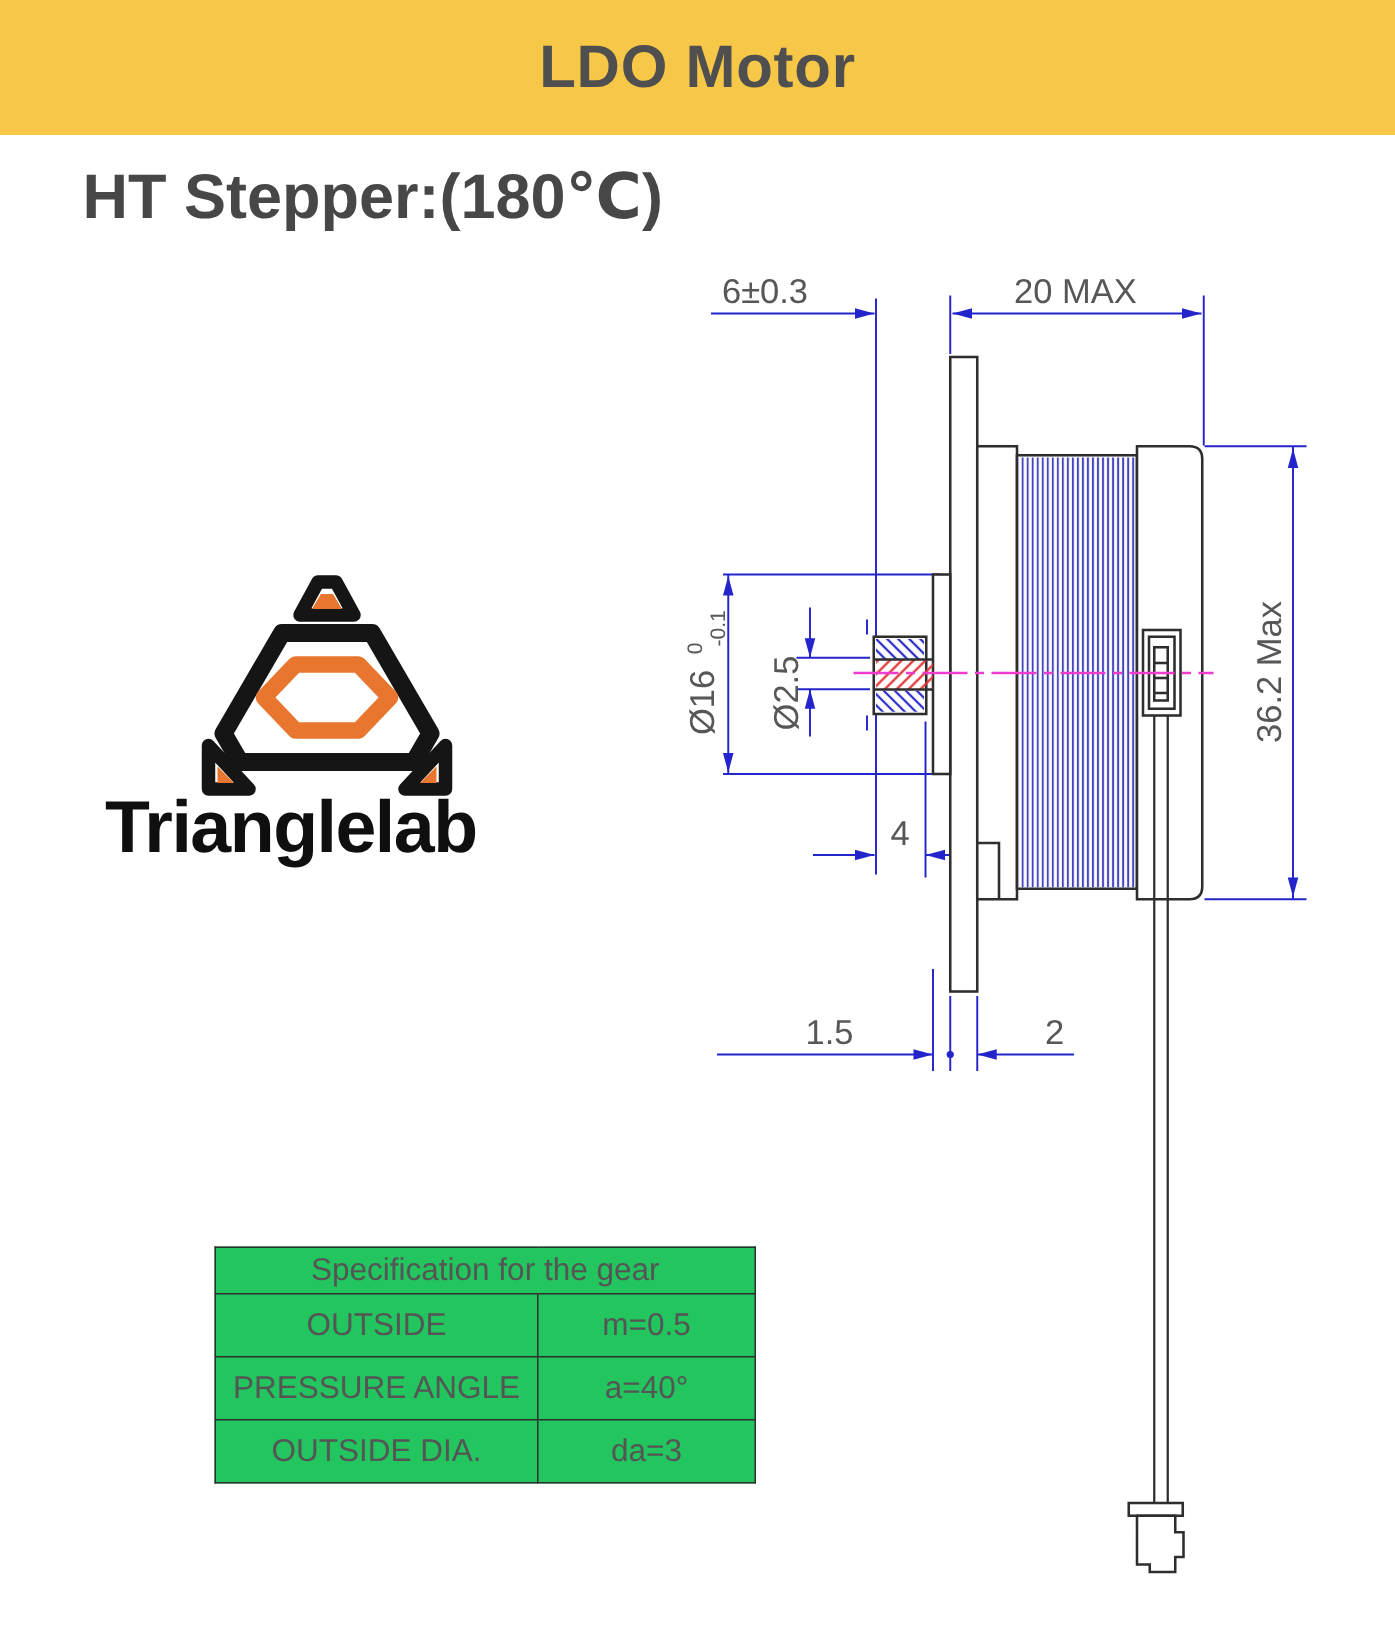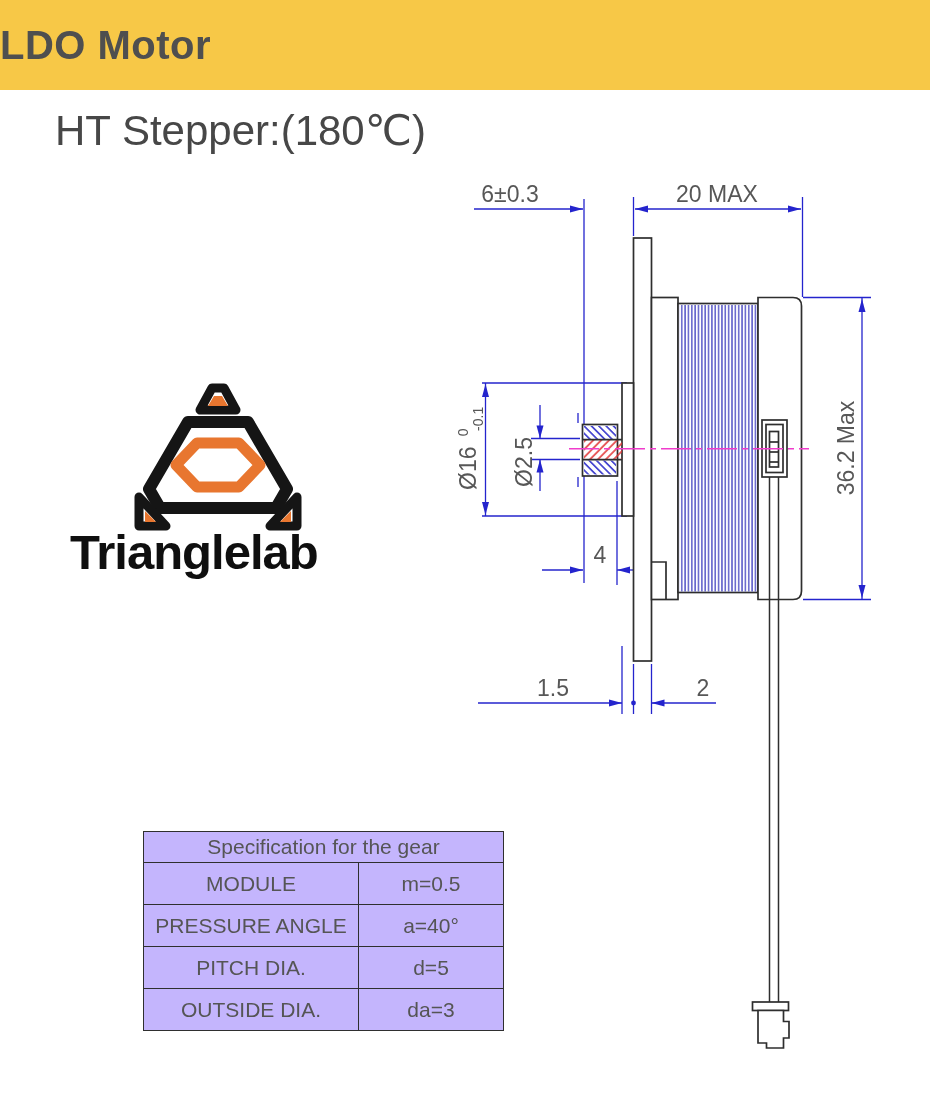--- a/index.html
+++ b/index.html
@@ -6,7 +6,7 @@
   #stage{position:relative;width:930px;height:1099px;background:#ffffff;overflow:hidden;
          font-family:"Liberation Sans","DejaVu Sans",sans-serif;}
   .banner{position:absolute;left:0;top:0;width:930px;height:90px;background:#F7C847;}
-  .banner h1{margin:0;width:100%;text-align:left;line-height:90px;font-size:40px;
+  .banner h1{margin:0;width:100%;text-align:center;line-height:90px;font-size:40px;
              font-weight:bold;color:#4f4f4f;letter-spacing:0.5px;}
   .subtitle{position:absolute;left:55px;top:106px;font-size:42px;font-weight:normal;color:#474747;}
   .logo-emblem{position:absolute;left:130px;top:376px;}

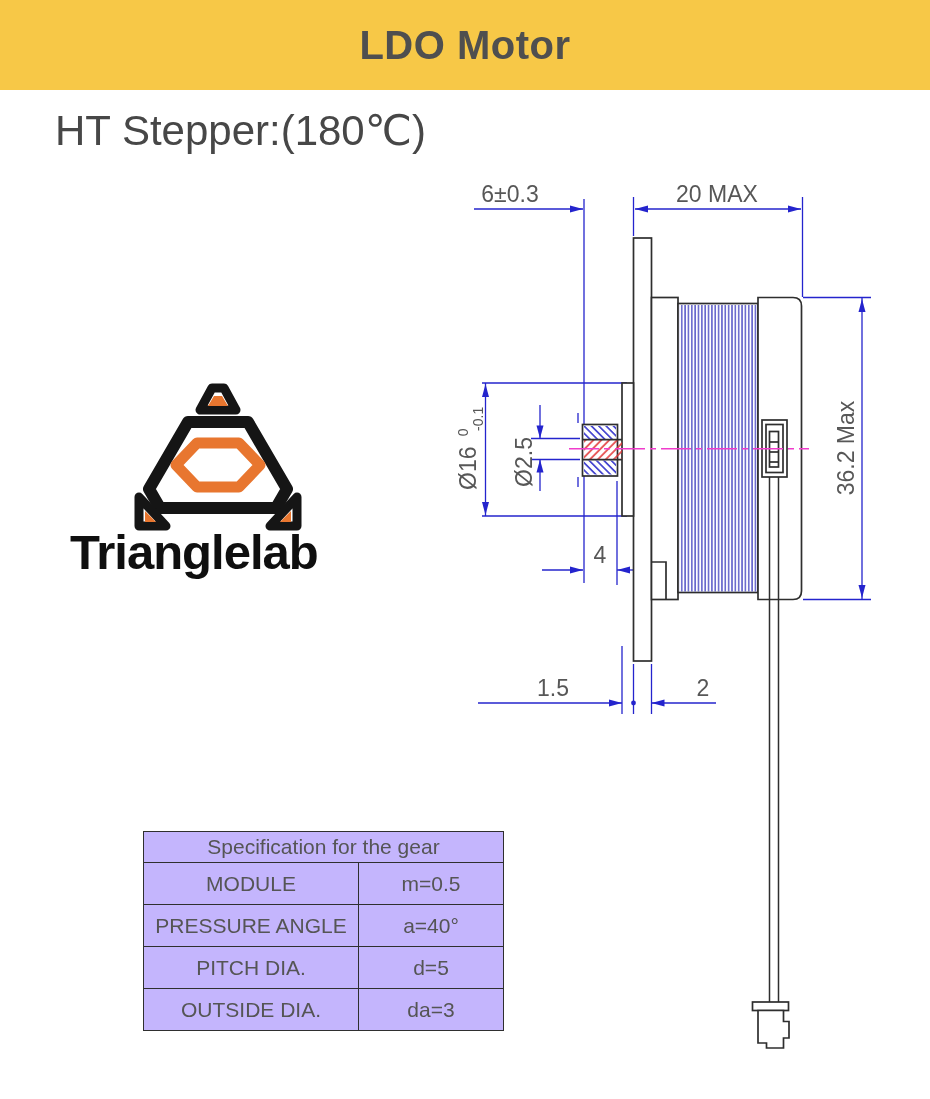--- a/index.html
+++ b/index.html
@@ -8,7 +8,7 @@
   .banner{position:absolute;left:0;top:0;width:930px;height:90px;background:#F7C847;}
   .banner h1{margin:0;width:100%;text-align:center;line-height:90px;font-size:40px;
              font-weight:bold;color:#4f4f4f;letter-spacing:0.5px;}
-  .subtitle{position:absolute;left:55px;top:106px;font-size:42px;font-weight:normal;color:#474747;}
+  .subtitle{position:absolute;left:55px;top:106px;font-size:42px;font-weight:bold;color:#474747;}
   .logo-emblem{position:absolute;left:130px;top:376px;}
   .logo-word{position:absolute;left:70px;top:524px;font-size:49px;font-weight:bold;color:#0f0f0f;
              letter-spacing:-1px;}

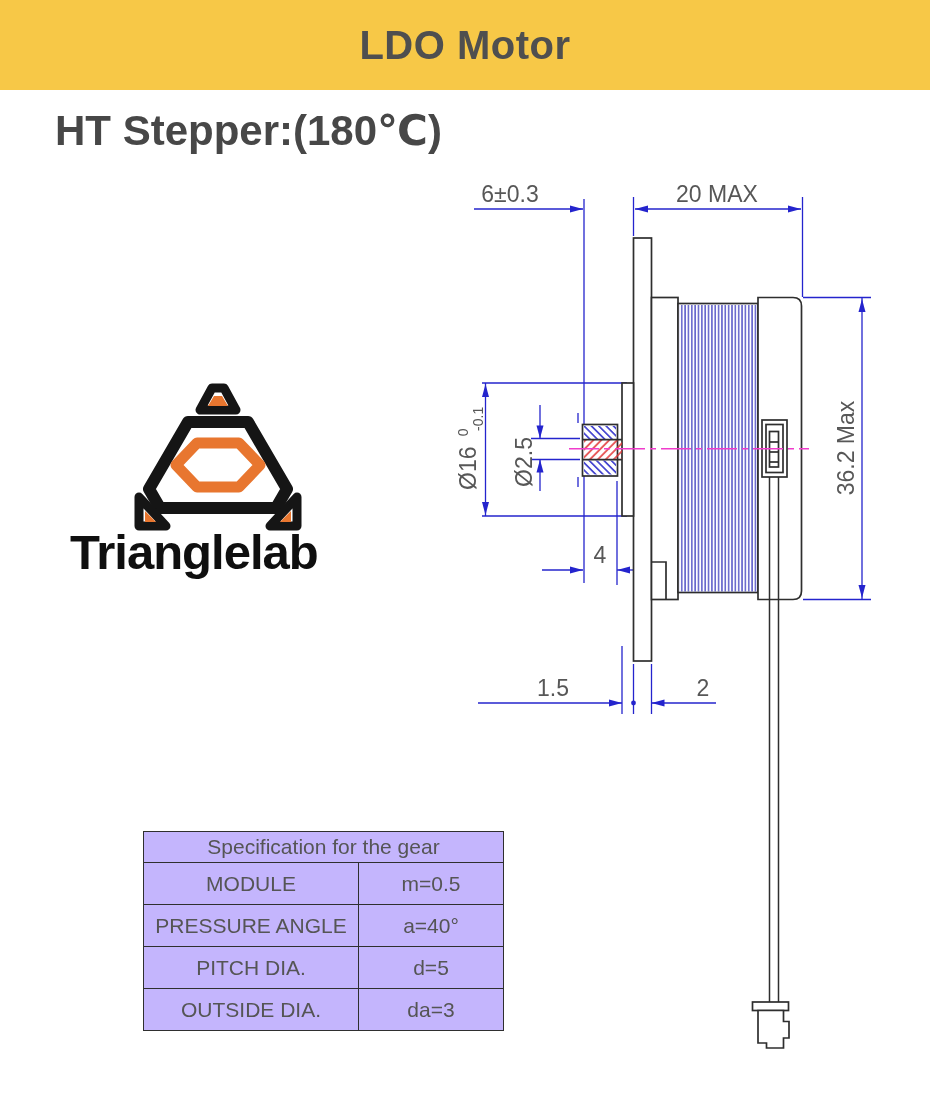--- a/index.html
+++ b/index.html
@@ -14,7 +14,7 @@
              letter-spacing:-1px;}
   .drawing{position:absolute;left:0;top:0;width:930px;height:1099px;}
   .spec-table{position:absolute;left:143px;top:831px;border-collapse:collapse;
-              font-size:21px;color:#555555;background:#c4b5fd;}
+              font-size:21px;color:#555555;background:#22c55e;}
   .spec-table td,.spec-table th{border:1.7px solid #2f2f2f;text-align:center;
               font-weight:normal;padding:0 6px;}
   .spec-table th{height:30px;}

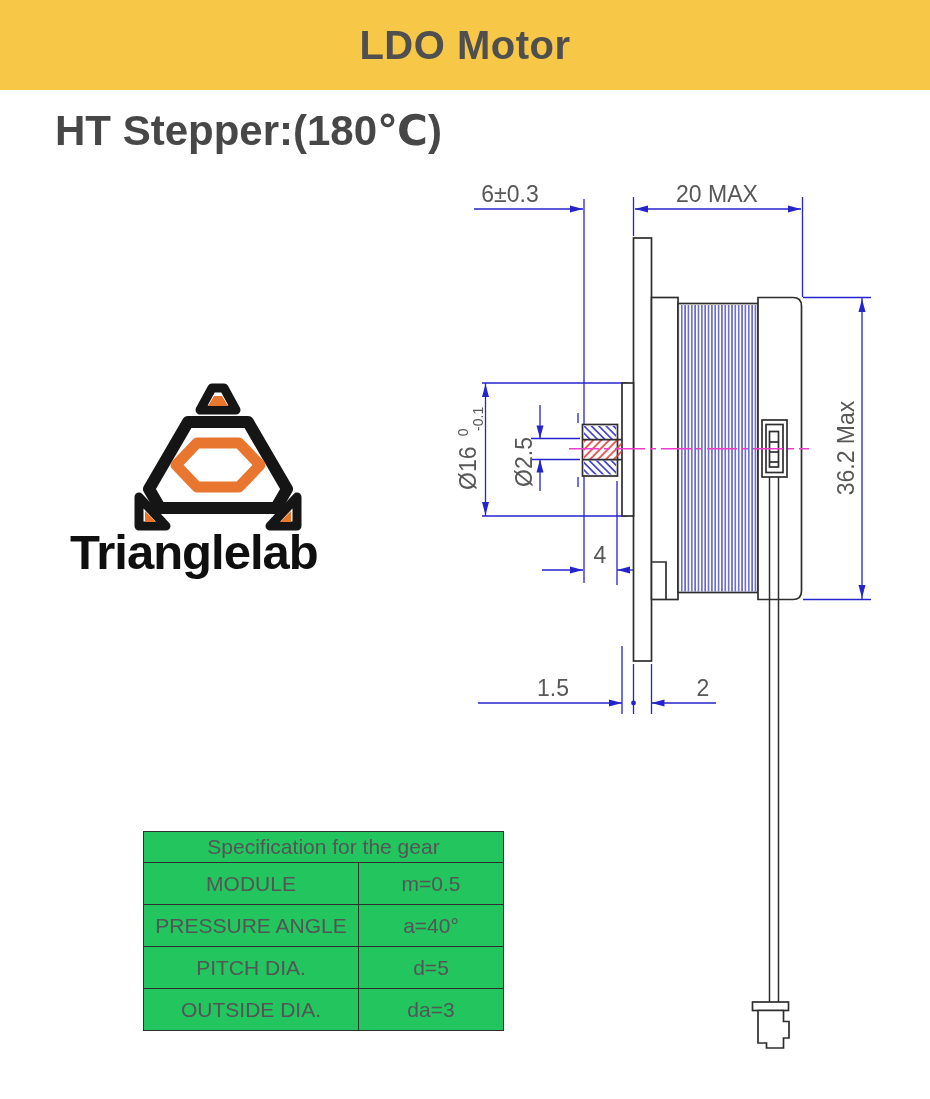--- a/index.html
+++ b/index.html
@@ -187,7 +187,7 @@
       <th colspan="2">Specification for the gear</th>
     </tr>
     <tr>
-      <td class="col-label">MODULE</td>
+      <td class="col-label">OUTSIDE</td>
       <td class="col-value">m=0.5</td>
     </tr>
     <tr>

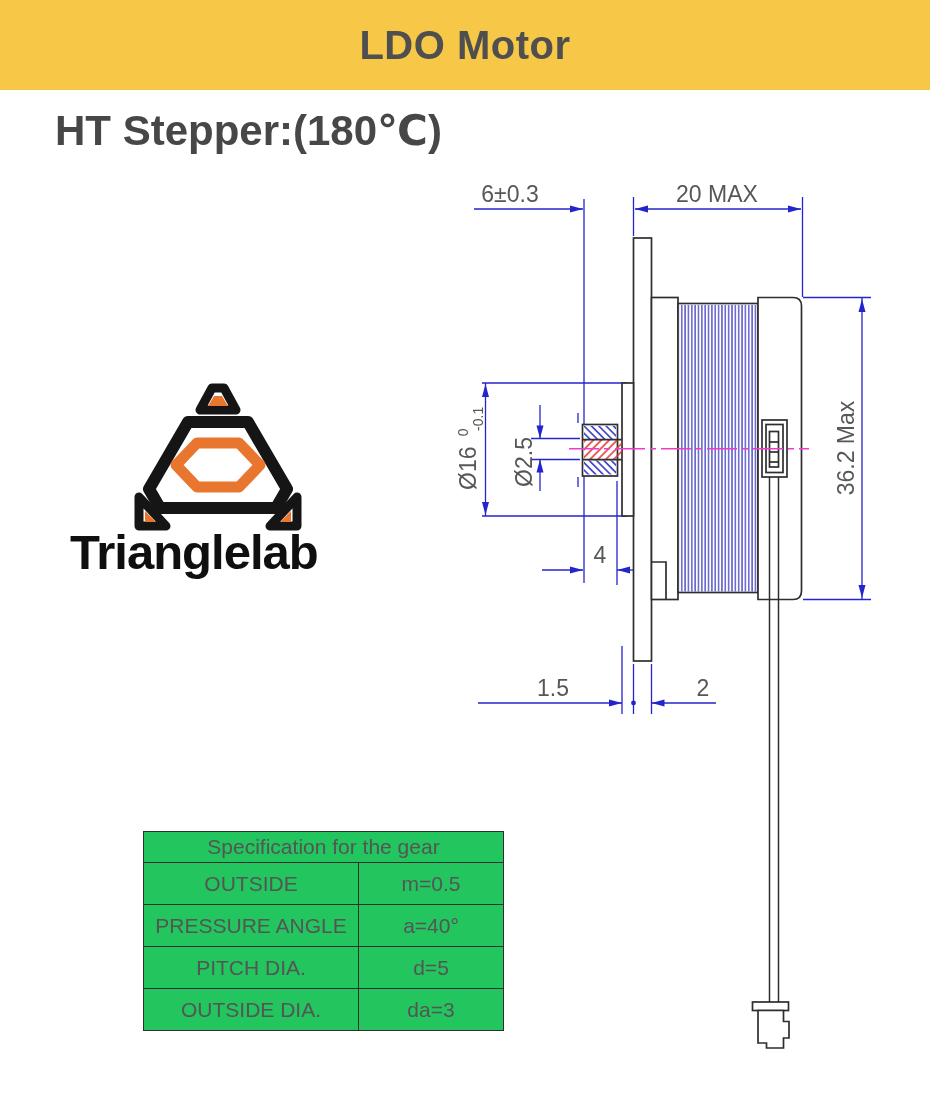--- a/index.html
+++ b/index.html
@@ -195,10 +195,6 @@
       <td class="col-value">a=40°</td>
     </tr>
     <tr>
-      <td class="col-label">PITCH DIA.</td>
-      <td class="col-value">d=5</td>
-    </tr>
-    <tr>
       <td class="col-label">OUTSIDE DIA.</td>
       <td class="col-value">da=3</td>
     </tr>

